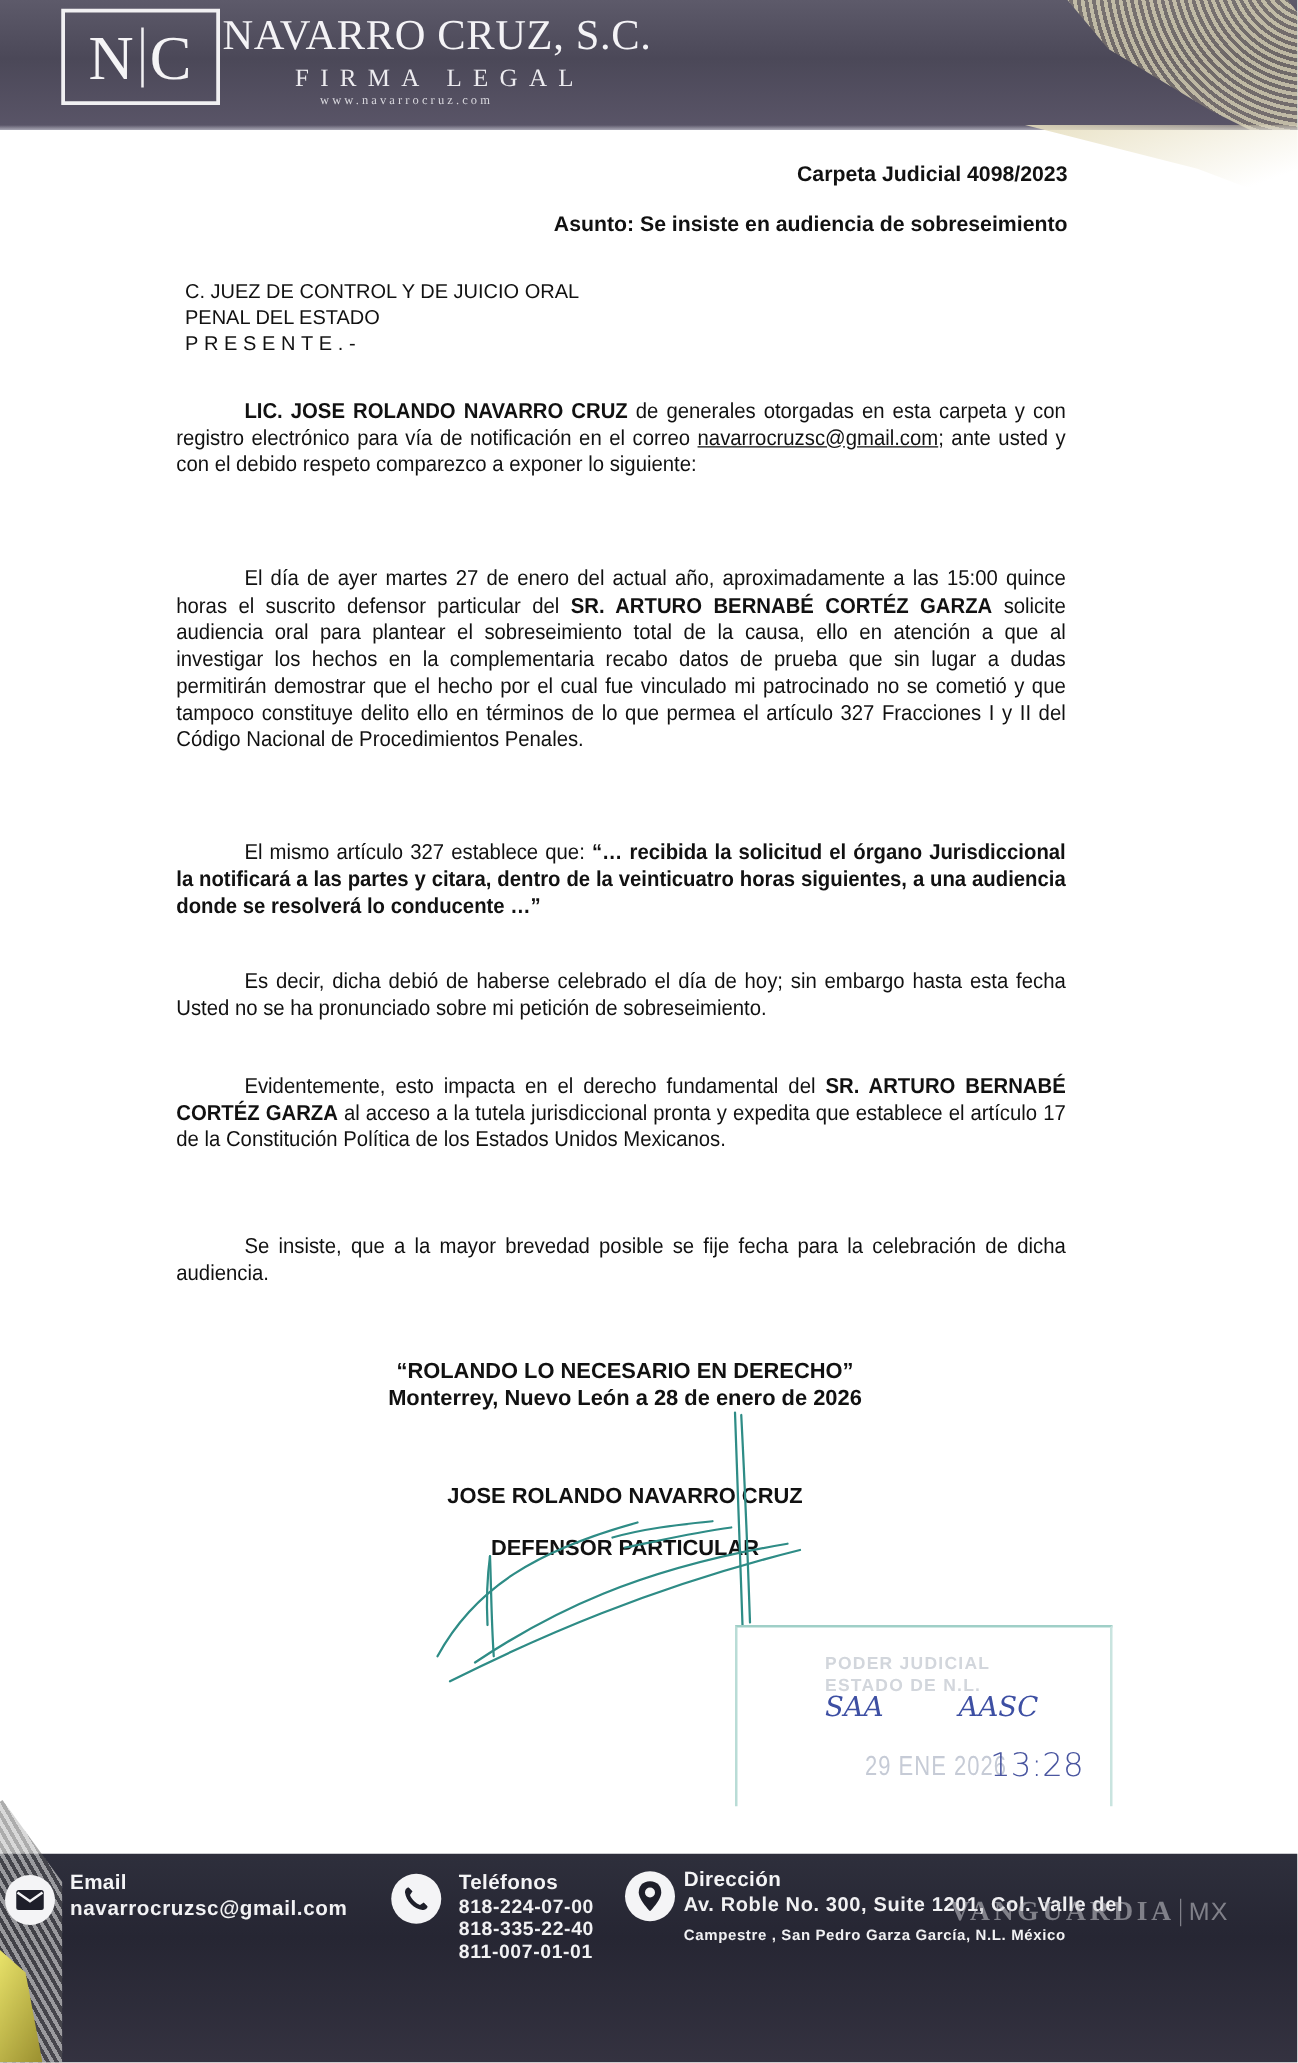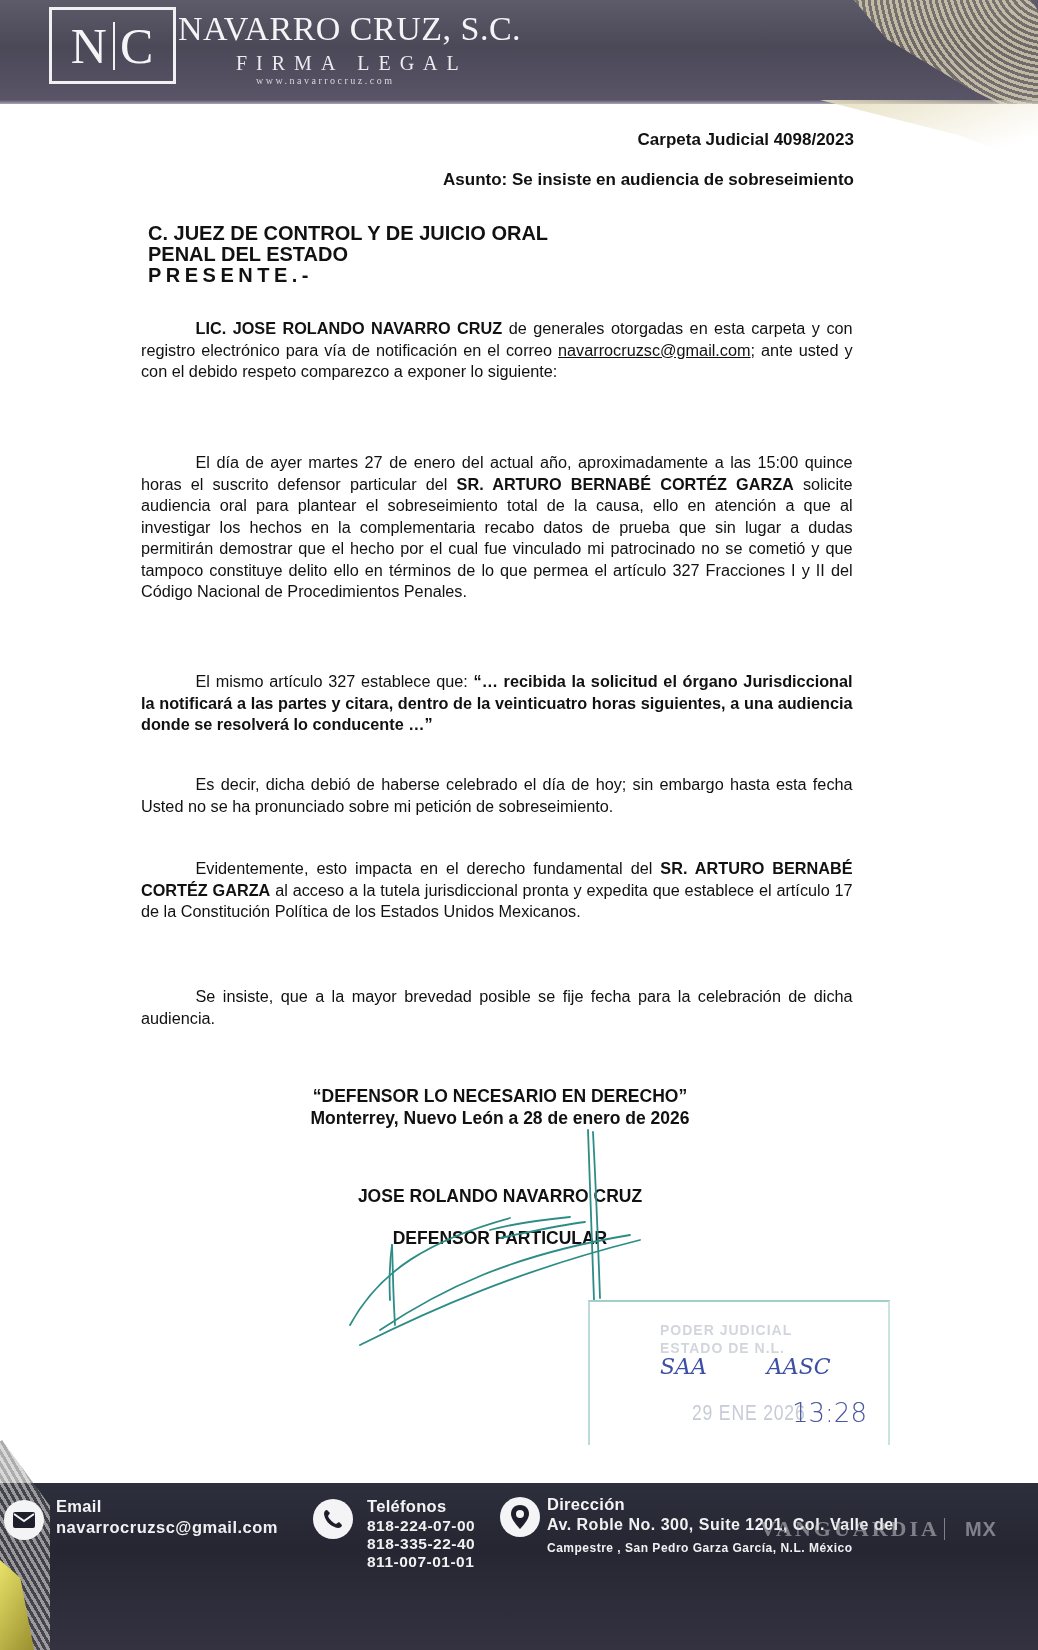--- a/index.html
+++ b/index.html
@@ -59,7 +59,7 @@
     .ref.asunto { top: 170px; margin-left: 42px; }
 
     .addressee {
-      position: absolute; left: 148px; top: 223px; font-weight: bold; font-size: 20px; line-height: 21px;
+      position: absolute; left: 148px; top: 223px; font-weight: normal; font-size: 16px; line-height: 21px;
     }
     .addressee .presente { letter-spacing: 4.5px; }
 

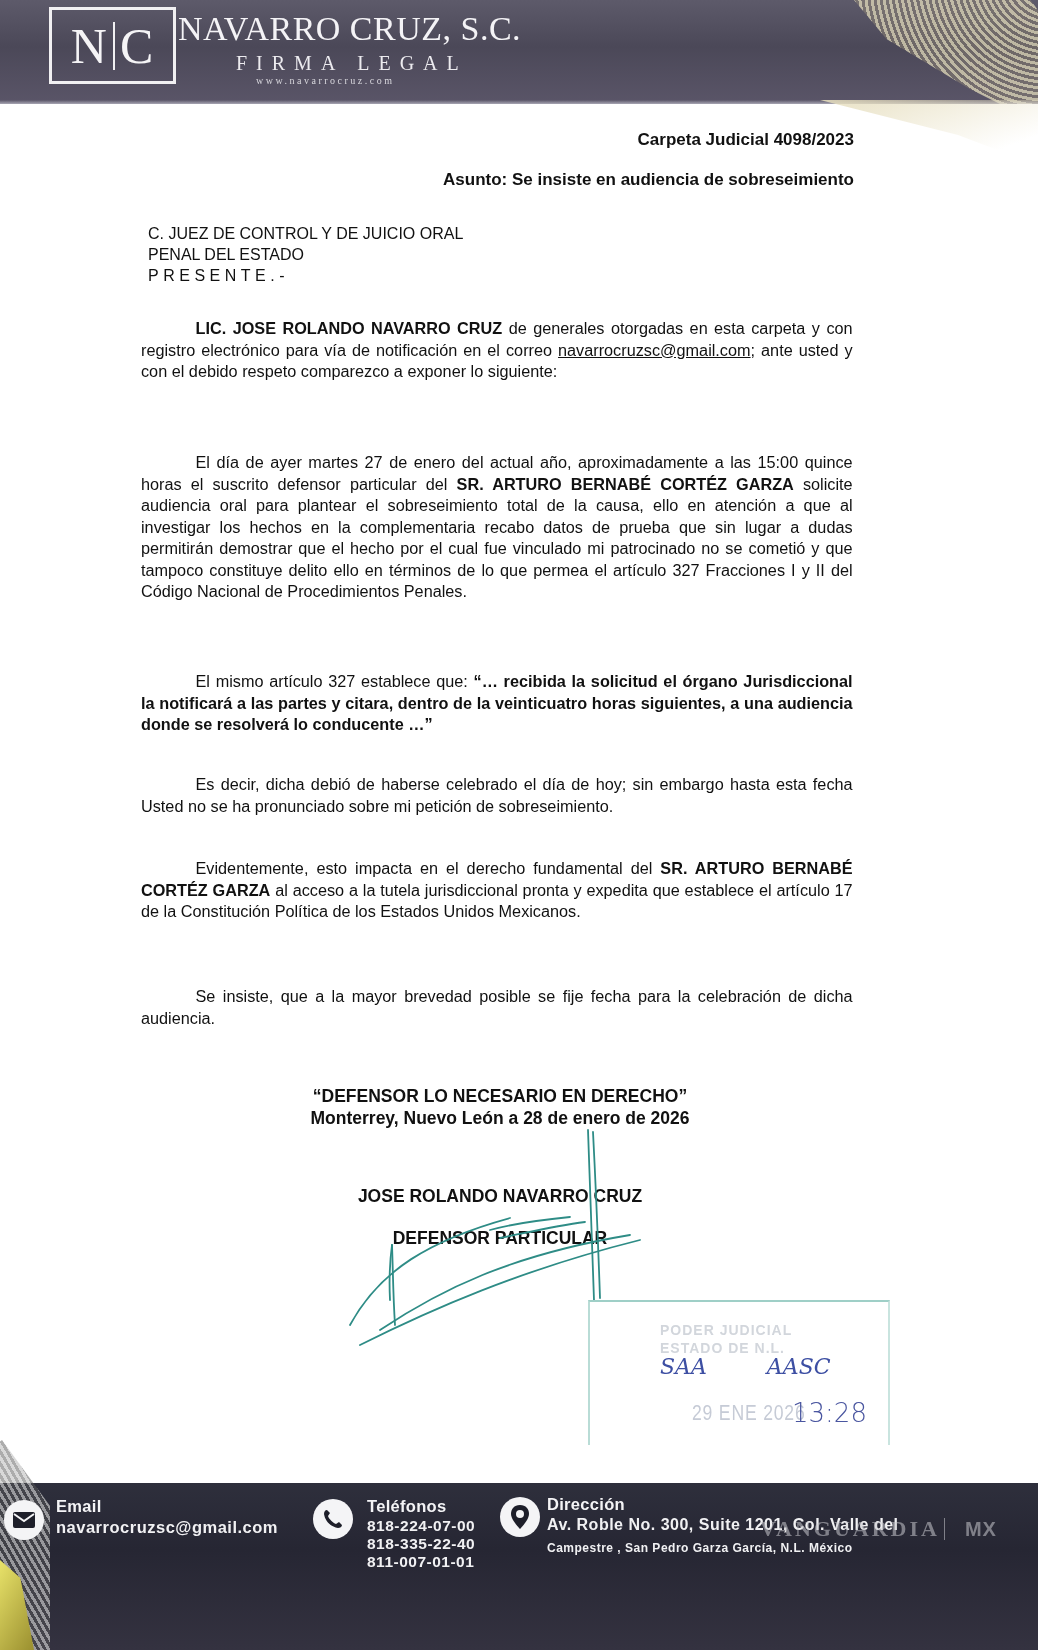--- a/index.html
+++ b/index.html
@@ -177,7 +177,7 @@
 
 <div class="para p6"><span>Se insiste, que a la mayor brevedad posible se fije fecha para la celebración de dicha audiencia.</span></div>
 
-<div class="closing protesto">“DEFENSOR LO NECESARIO EN DERECHO”</div>
+<div class="closing protesto">“ROLANDO LO NECESARIO EN DERECHO”</div>
 <div class="closing place">Monterrey, Nuevo León a 28 de enero de 2026</div>
 <div class="closing signer">JOSE ROLANDO NAVARRO CRUZ</div>
 <div class="closing role">DEFENSOR PARTICULAR</div>

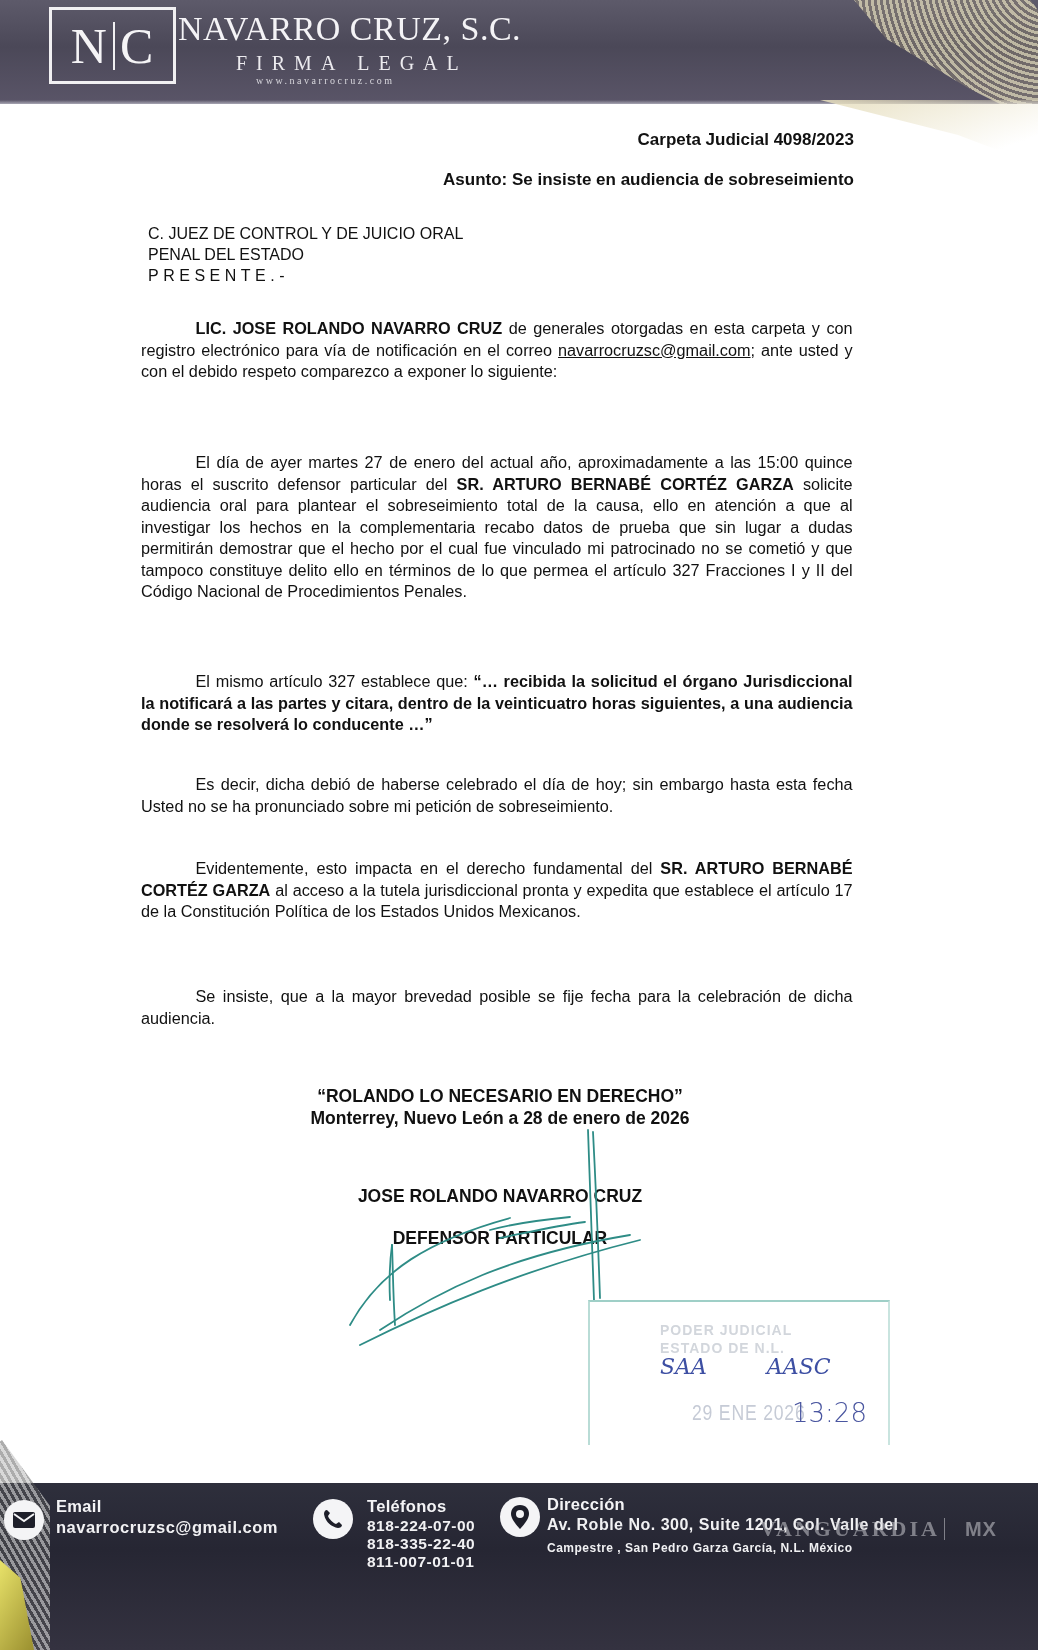--- a/index.html
+++ b/index.html
@@ -138,7 +138,7 @@
       position: absolute; left: 760px; top: 1516px; color: rgba(200,200,205,0.55);
       font-family: "Liberation Serif", serif; font-size: 22px; font-weight: bold; letter-spacing: 3px; white-space: nowrap;
     }
-    .watermark .mx { font-family: "Liberation Sans", sans-serif; font-weight: bold; font-size: 20px; border-left: 1px solid rgba(200,200,205,0.55); padding-left: 20px; margin-left: 4px; letter-spacing: 1px; }
+    .watermark .mx { font-family: "Liberation Sans", sans-serif; font-weight: normal; font-size: 20px; border-left: 1px solid rgba(200,200,205,0.55); padding-left: 6px; margin-left: 4px; letter-spacing: 1px; }
   </style>
 </head>
 <body>

